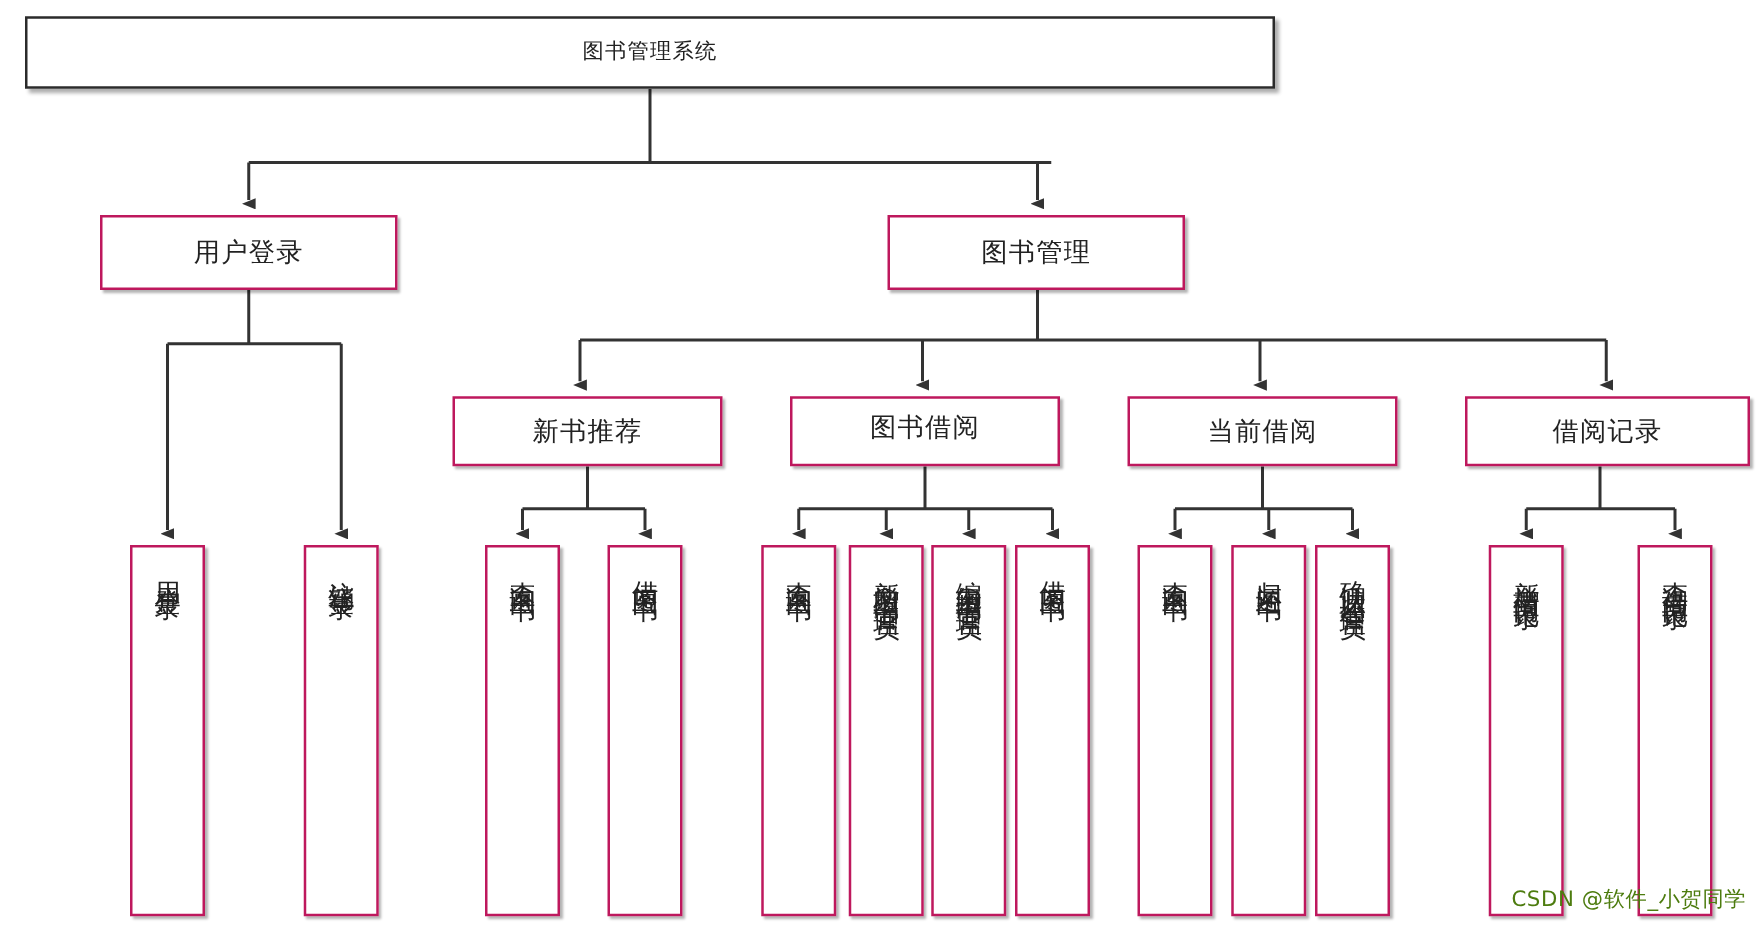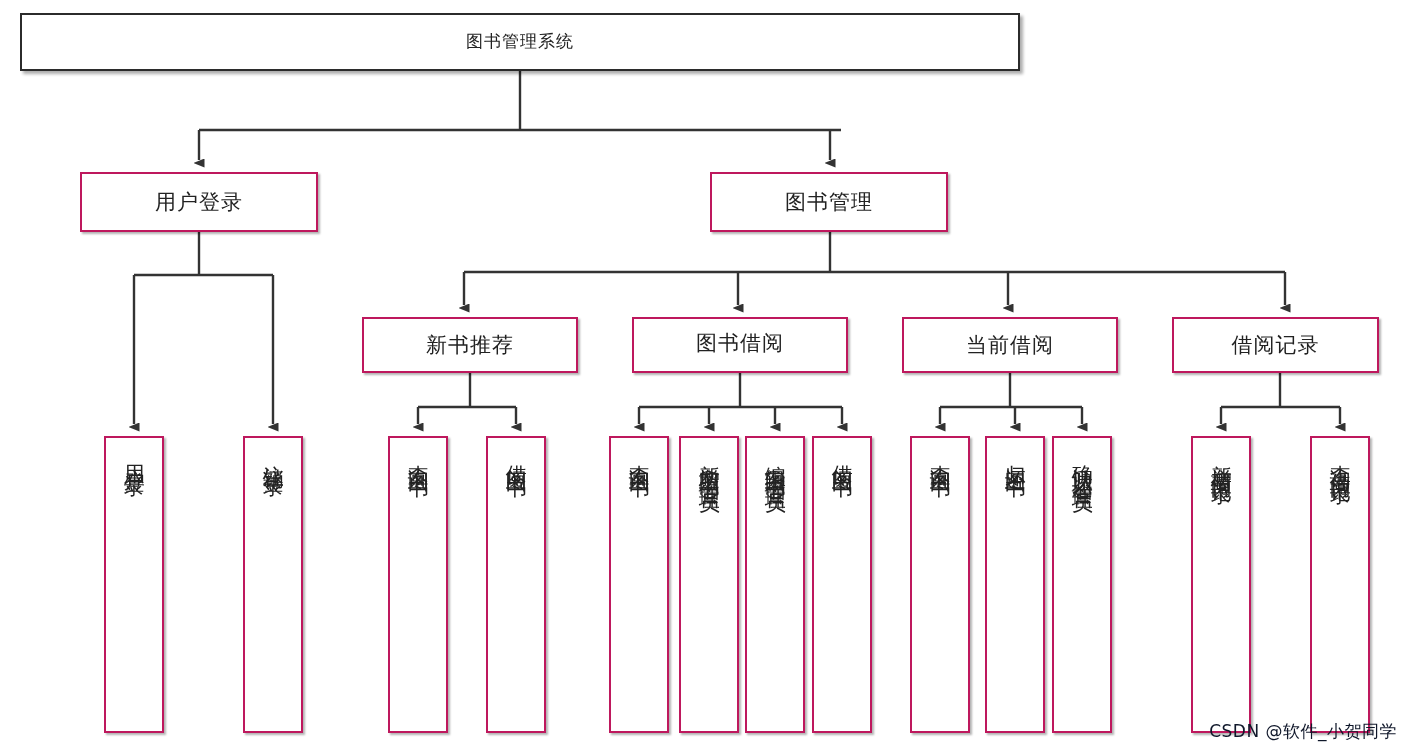--- a/index.html
+++ b/index.html
@@ -146,7 +146,7 @@
   <div class="node branch" style="left:902px;top:317px;width:216px;height:56px;">
     <span class="node-label">当前借阅</span>
   </div>
-  <div class="node branch" style="left:1172px;top:317px;width:207px;height:56px;">
+  <div class="node branch" style="left:1172px;top:317px;width:228px;height:56px;">
     <span class="node-label">借阅记录</span>
   </div>
 

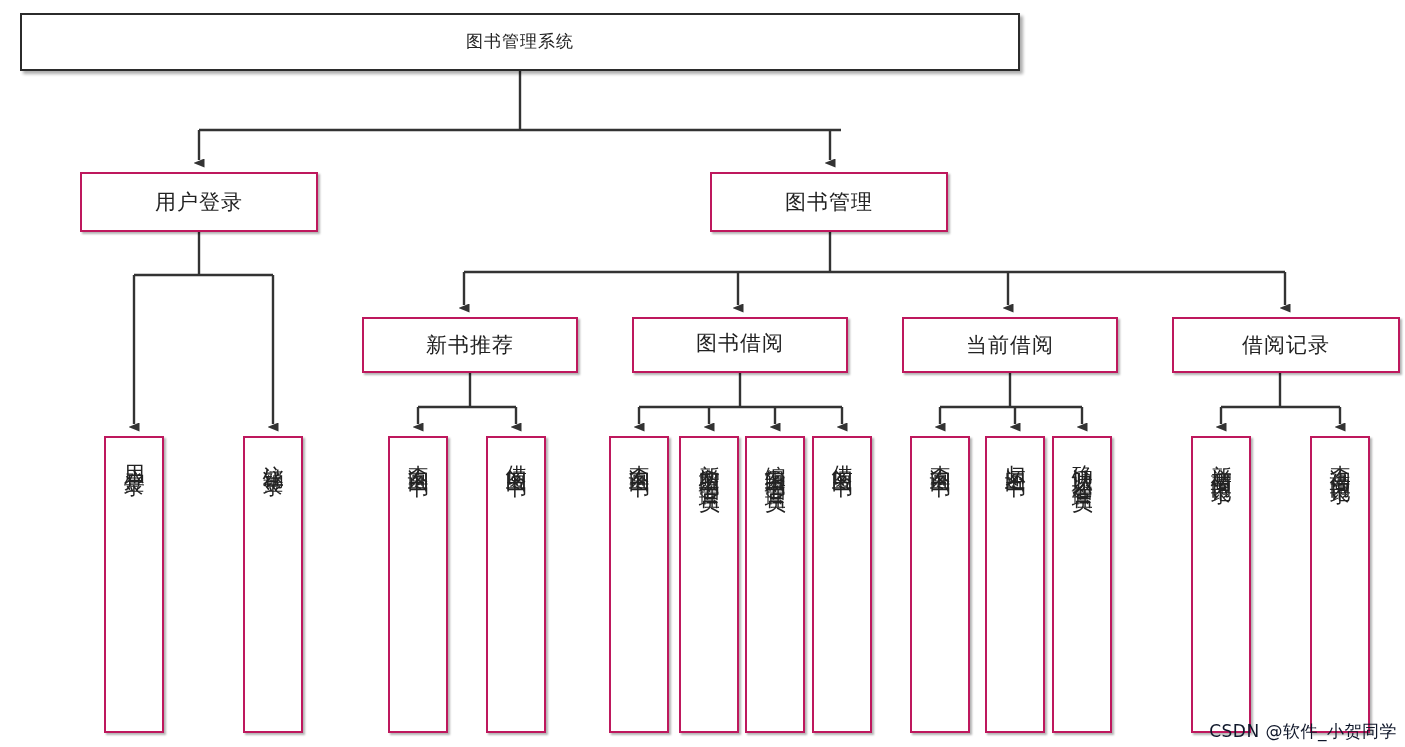--- a/index.html
+++ b/index.html
@@ -62,9 +62,9 @@
   .watermark{
     position:absolute;
     right:8px;
-    bottom:4px;
+    bottom:16px;
     font-size:17px;
-    color:#0f172a;
+    color:#4d7c0f;
     letter-spacing:0.5px;
     z-index:5;
     white-space:nowrap;

